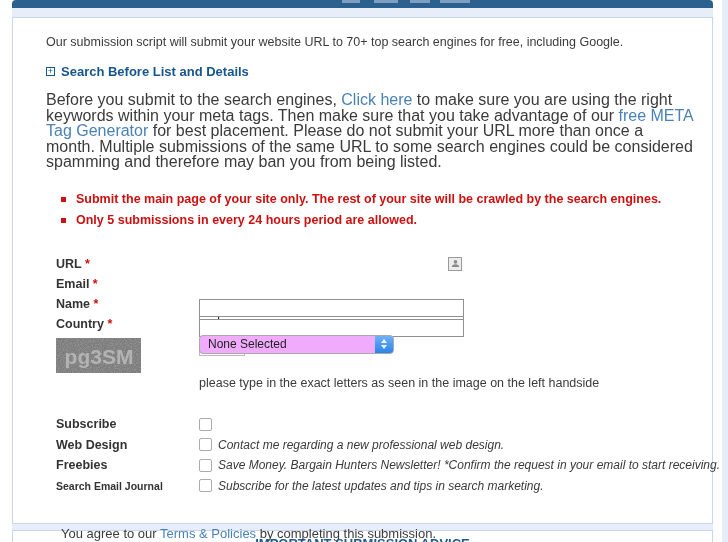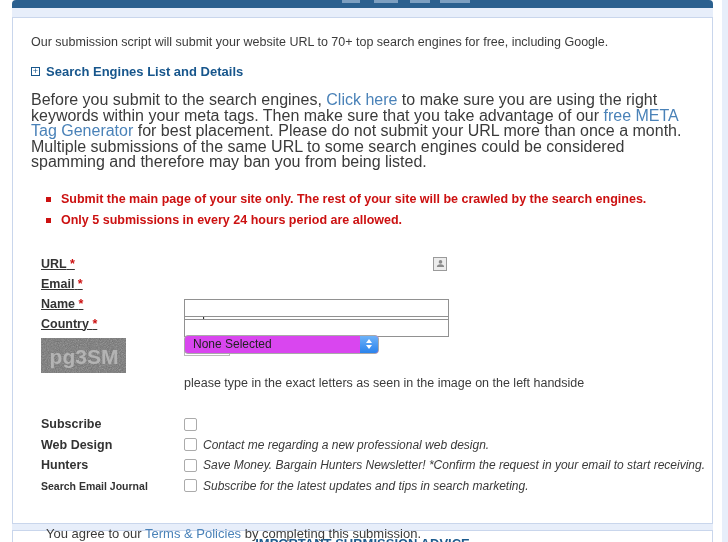--- a/index.html
+++ b/index.html
@@ -15,7 +15,7 @@
   .gap2 { height:6px; background:#e7eefa; }
 
   .panel { background:#fff; border:1px solid #c9d6ec; }
-  .panel.main { height:507px; padding:8px 18px 0 18px; }
+  .panel.main { height:507px; padding:8px 18px 0 33px; }
   .panel.footer { height:20px; padding-top:5px; text-align:center; }
 
   .intro { font-size:12.5px; color:#3b3b3b; line-height:16px; margin-top:8px; }

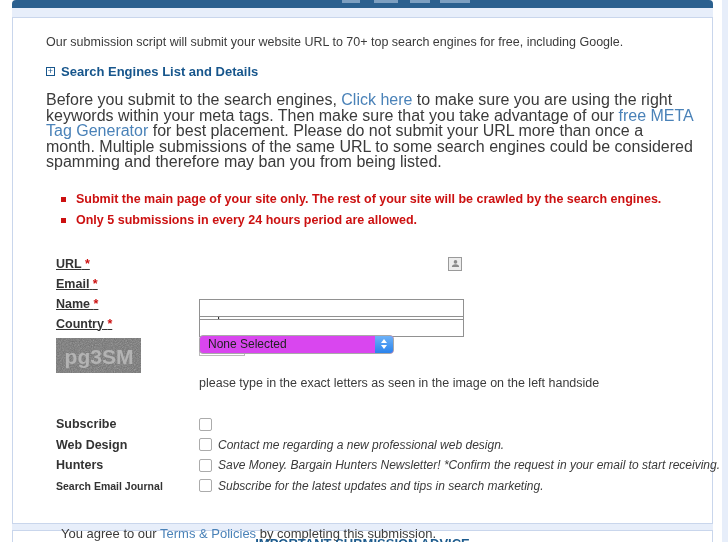--- a/index.html
+++ b/index.html
@@ -90,7 +90,7 @@
 
     <div class="toggle-line">
       <span class="plus-box">+</span>
-      <span>Search Engines List and Details</span>
+      <span>Search Before List and Details</span>
     </div>
 
     <p class="para"><span>Before you submit to the search engines, </span><a class="lnk">Click here</a><span> to make sure you are using the right keywords within your meta tags. Then make sure that you take advantage of our </span><a class="lnk">free META Tag Generator</a><span> for best placement. Please do not submit your URL more than once a month. Multiple submissions of the same URL to some search engines could be considered spamming and therefore may ban you from being listed.</span></p>

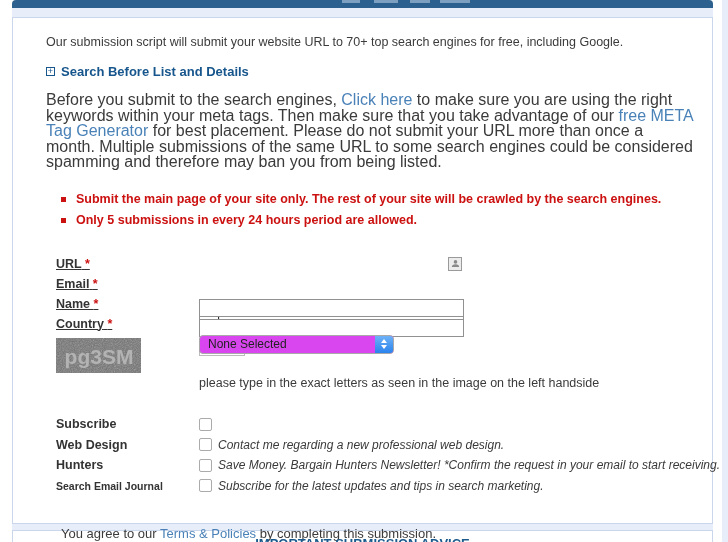--- a/index.html
+++ b/index.html
@@ -32,7 +32,7 @@
 
   .form-area { margin-top:26px; margin-left:10px; }
   .frow { display:flex; align-items:center; height:20px; }
-  .flabel { width:143px; font-size:12.5px; font-weight:bold; color:#333; flex:none;text-decoration:underline; }
+  .flabel { width:143px; font-size:12.5px; font-weight:bold; color:#333; flex:none; }
   .req { color:#cc1111; font-weight:bold; }
   .tinput { width:265px; height:18px; border:1px solid #919191; background:#fff; font-size:12px; color:#222;
     padding:0 4px; font-family:inherit; position:relative;margin-top:48px; }

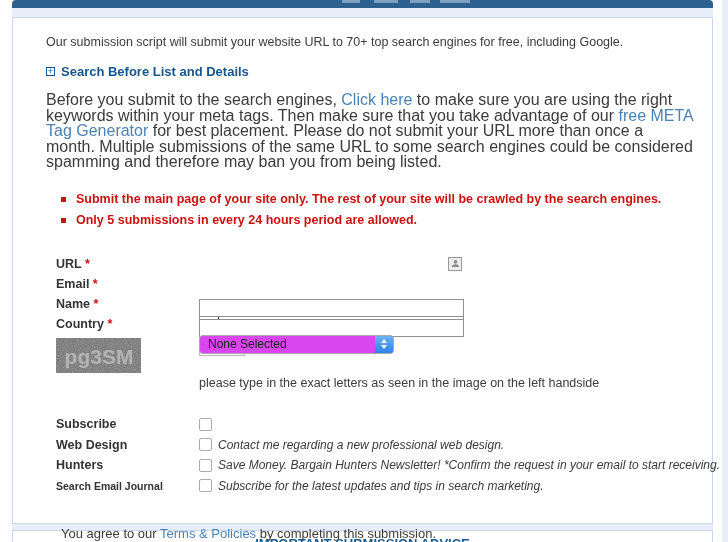--- a/index.html
+++ b/index.html
@@ -42,7 +42,7 @@
     background:#ececec; display:flex; align-items:center; justify-content:center; }
 
   .mac-select { position:relative; width:195px; height:19px; border:1px solid #a9a9a9; border-radius:4px;
-    background:#d946ef; font-size:12px; color:#222; line-height:17px; padding-left:8px; cursor:pointer;margin-top:41px; }
+    background:#f0abfc; font-size:12px; color:#222; line-height:17px; padding-left:8px; cursor:pointer;margin-top:41px; }
   .stepper { position:absolute; right:0; top:0; width:18px; height:17px; border-radius:0 3px 3px 0;
     background:linear-gradient(#6db2f8,#2a83ec); display:flex; flex-direction:column; align-items:center; justify-content:center; }
   .stepper .tri { width:0; height:0; border-left:3.5px solid transparent; border-right:3.5px solid transparent; }

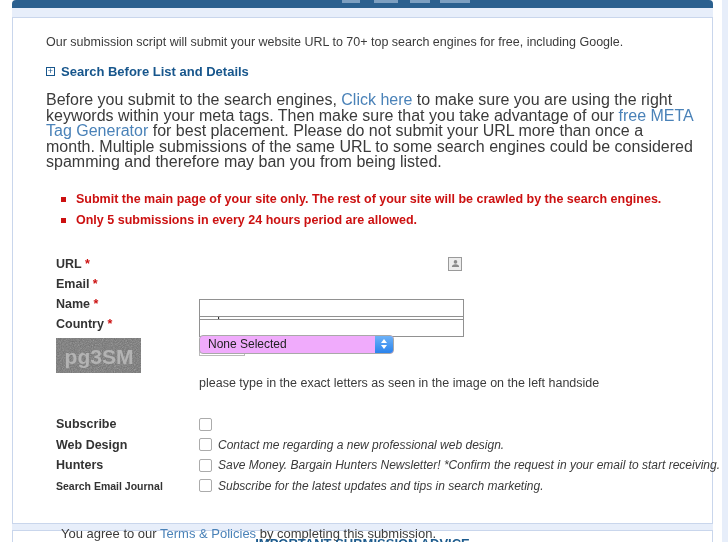--- a/index.html
+++ b/index.html
@@ -172,7 +172,7 @@
           <span class="cdesc"><span>Contact me regarding a new professional web design.</span><b></b></span>
         </div>
         <div class="crow">
-          <span class="clabel">Hunters</span>
+          <span class="clabel">Freebies</span>
           <span class="cbox"></span>
           <span class="cdesc"><span>Save Money. Bargain Hunters Newsletter! </span><b>*Confirm the request in your email to start receiving.</b></span>
         </div>

